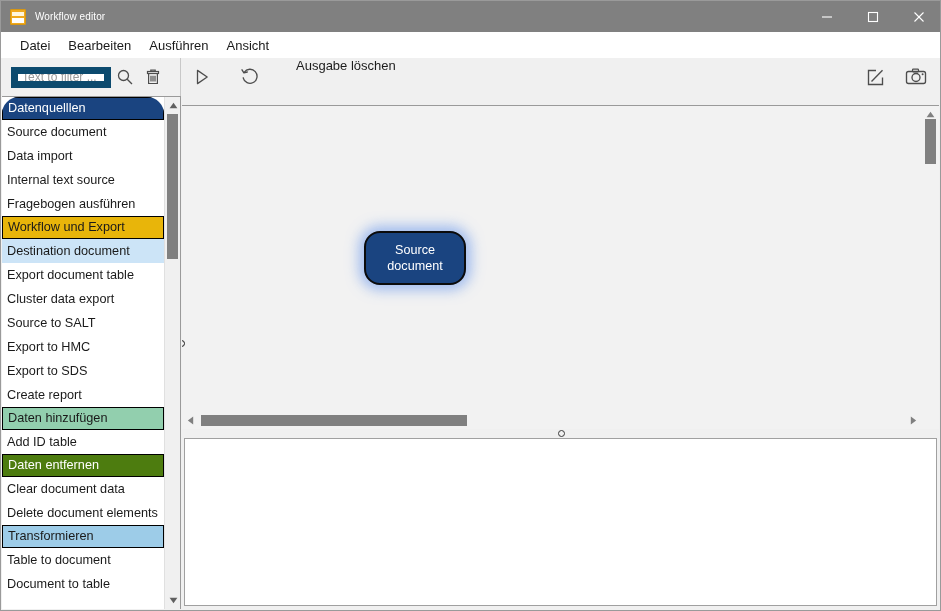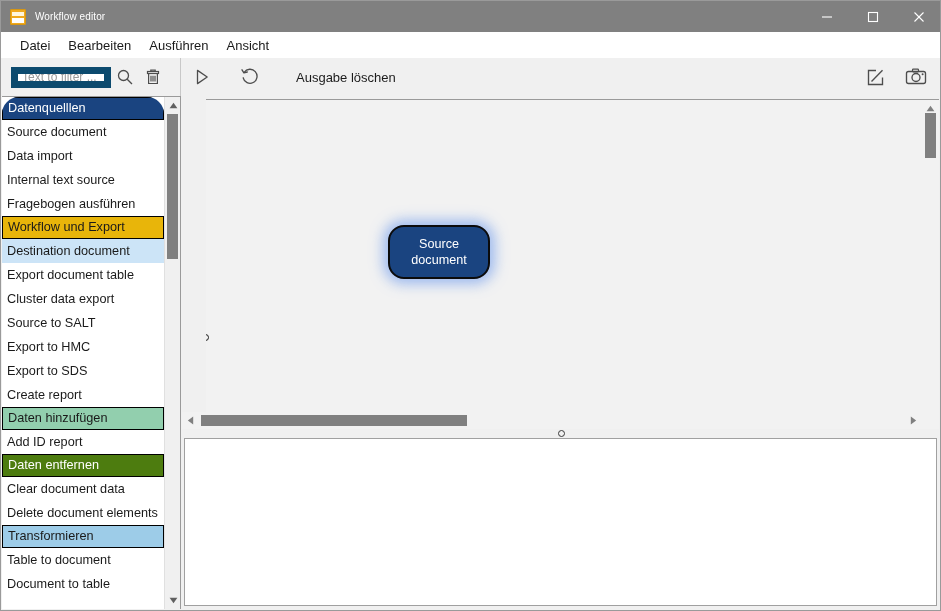--- a/index.html
+++ b/index.html
@@ -143,7 +143,7 @@
     left: 181px; top: 0;
     right: 0; height: 38px;
     display: flex;
-    align-items: center;
+    align-items: flex-start;
     gap: 8px;
   }
   .tb-btn {

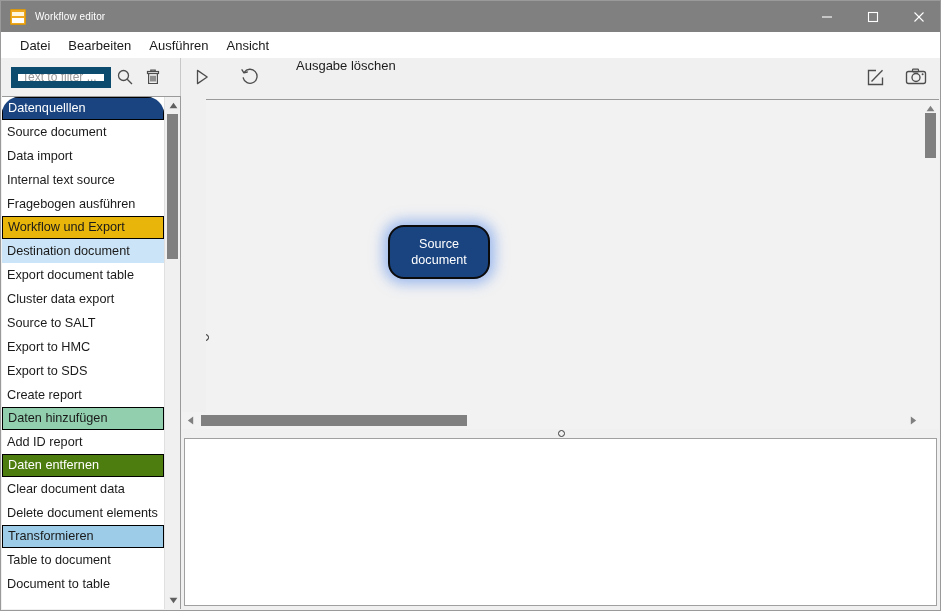--- a/index.html
+++ b/index.html
@@ -237,13 +237,12 @@
   
   .canvas-wrap {
     position: absolute;
-    left: 181px; top: 98px;
+    left: 181px; top: 104px;
     right: 1px;
     height: 332px;
     background: #0f172a;
     border-top: 1px solid #9a9a9a;
     box-sizing: border-box;
-    margin-left: 24px;
   }
   .canvas {
     position: absolute;

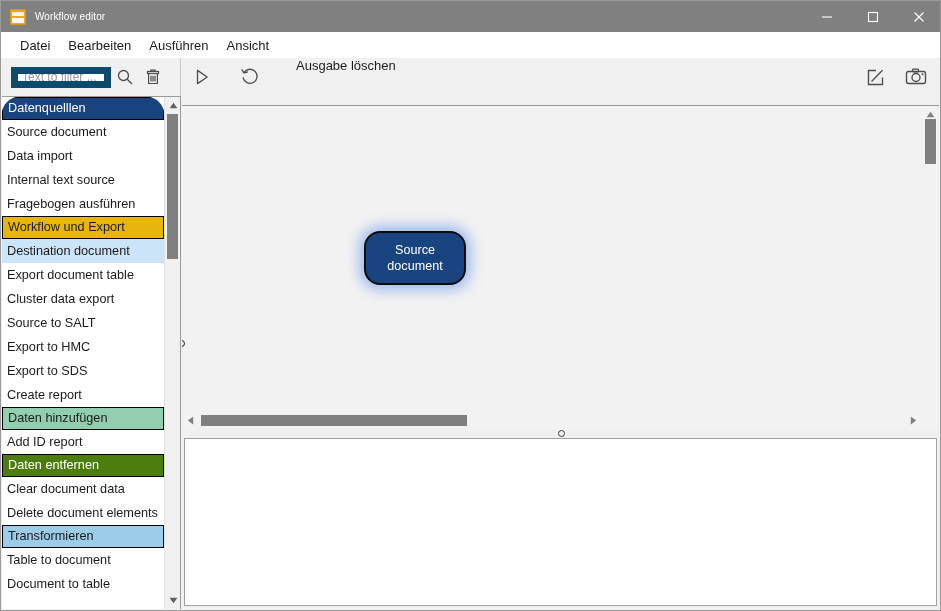--- a/index.html
+++ b/index.html
@@ -464,7 +464,7 @@
         <div class="list-item">Export to SDS</div>
         <div class="list-item">Create report</div>
         <div class="list-item header" style="background: rgb(146, 207, 174); color: rgb(26, 26, 26);">Daten hinzufügen</div>
-        <div class="list-item">Add ID report</div>
+        <div class="list-item">Add ID table</div>
         <div class="list-item header" style="background: #4d7c0f; color: rgb(255, 255, 255);">Daten entfernen</div>
         <div class="list-item">Clear document data</div>
         <div class="list-item">Delete document elements</div>

